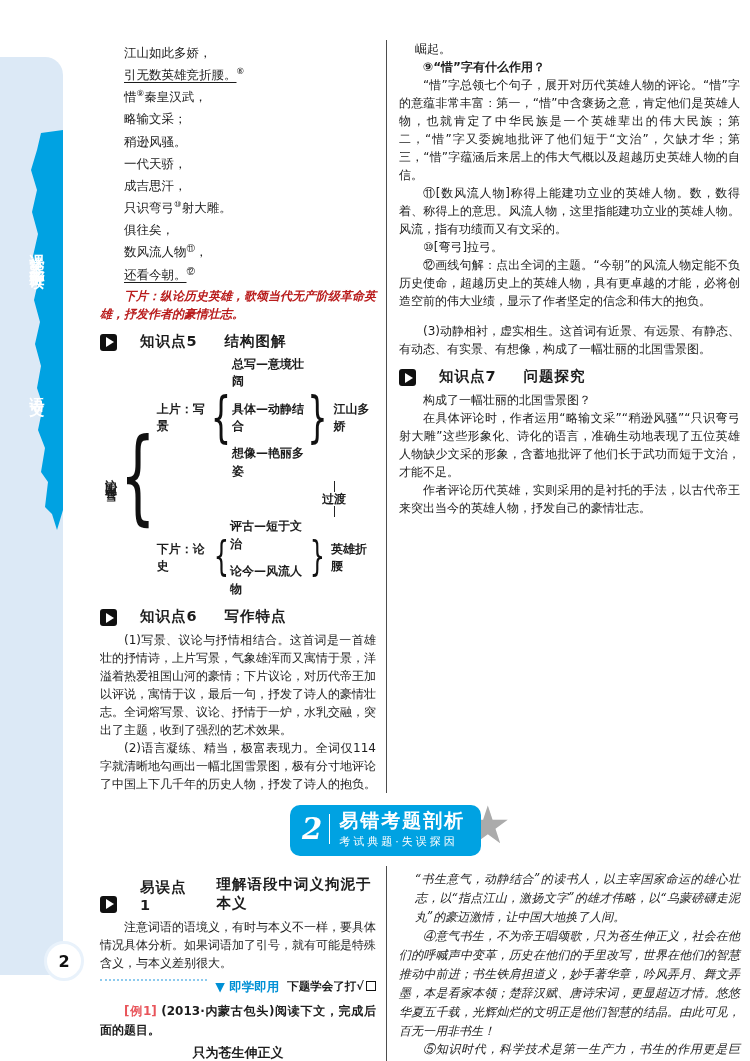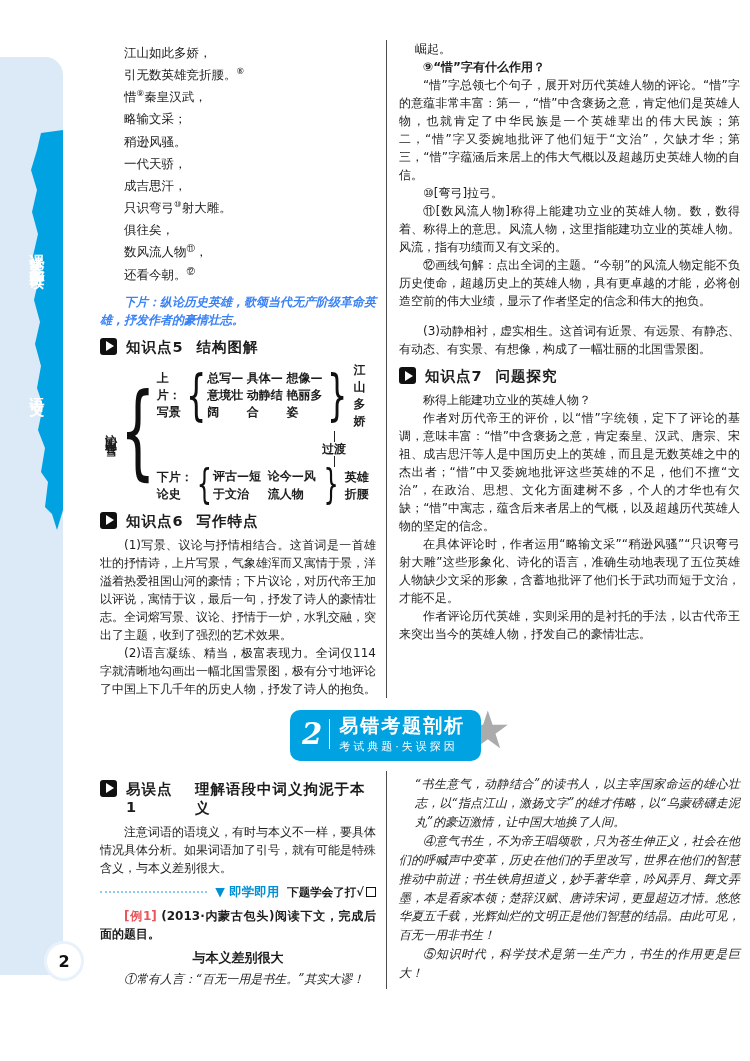--- a/index.html
+++ b/index.html
@@ -33,7 +33,7 @@
   
   .poem { margin-left:24px; font-size:12.5px; line-height:18px; }
   .poem-line sup { font-size:8.5px; }
-  .poem-line .u { text-underline-offset:3px; }
+  .poem-line .u { text-decoration:underline; text-underline-offset:3px; }
   .poem-summary { color:#3b82f6; font-weight:bold; font-style:italic;
     font-size:12px; line-height:1.5; text-indent:2em; margin-top:9px; }
   

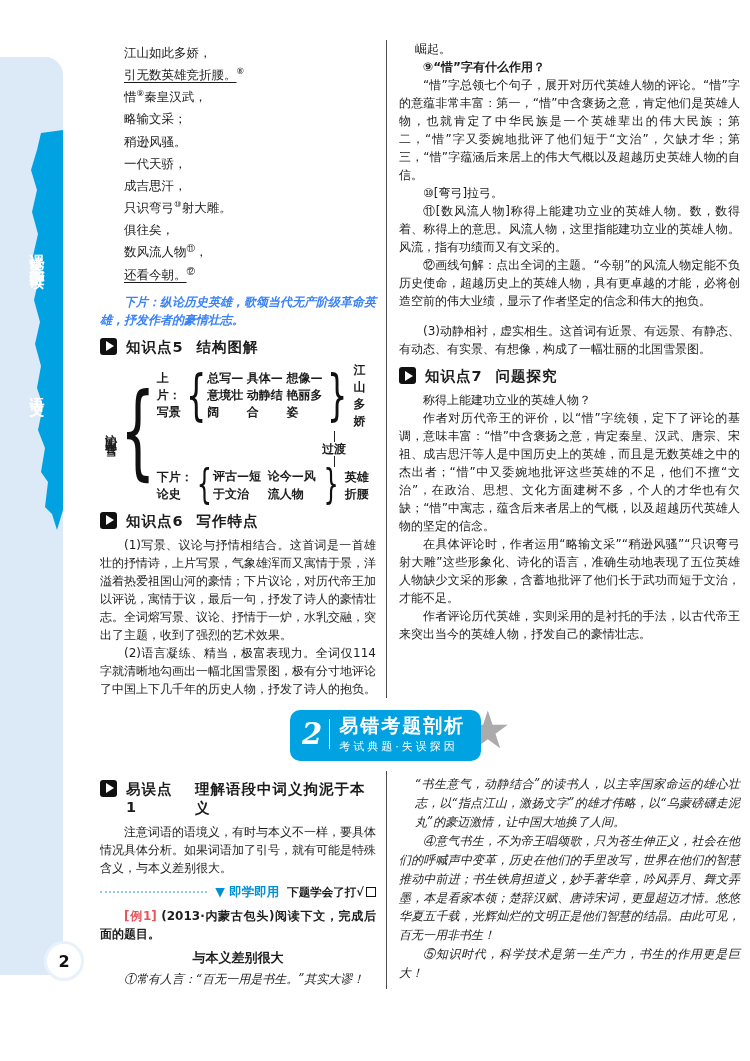--- a/index.html
+++ b/index.html
@@ -182,8 +182,8 @@
         <p class="body noindent">崛起。</p>
         <p class="body bold">⑨“惜”字有什么作用？</p>
         <p class="body">“惜”字总领七个句子，展开对历代英雄人物的评论。“惜”字的意蕴非常丰富：第一，“惜”中含褒扬之意，肯定他们是英雄人物，也就肯定了中华民族是一个英雄辈出的伟大民族；第二，“惜”字又委婉地批评了他们短于“文治”，欠缺才华；第三，“惜”字蕴涵后来居上的伟大气概以及超越历史英雄人物的自信。</p>
+        <p class="body">⑪[数风流人物]称得上能建功立业的英雄人物。数，数得着、称得上的意思。风流人物，这里指能建功立业的英雄人物。风流，指有功绩而又有文采的。</p>
         <p class="body">⑩[弯弓]拉弓。</p>
-        <p class="body">⑪[数风流人物]称得上能建功立业的英雄人物。数，数得着、称得上的意思。风流人物，这里指能建功立业的英雄人物。风流，指有功绩而又有文采的。</p>
         <p class="body">⑫画线句解：点出全词的主题。“今朝”的风流人物定能不负历史使命，超越历史上的英雄人物，具有更卓越的才能，必将创造空前的伟大业绩，显示了作者坚定的信念和伟大的抱负。</p>
         <p class="body mt2">(3)动静相衬，虚实相生。这首词有近景、有远景、有静态、有动态、有实景、有想像，构成了一幅壮丽的北国雪景图。</p>
 

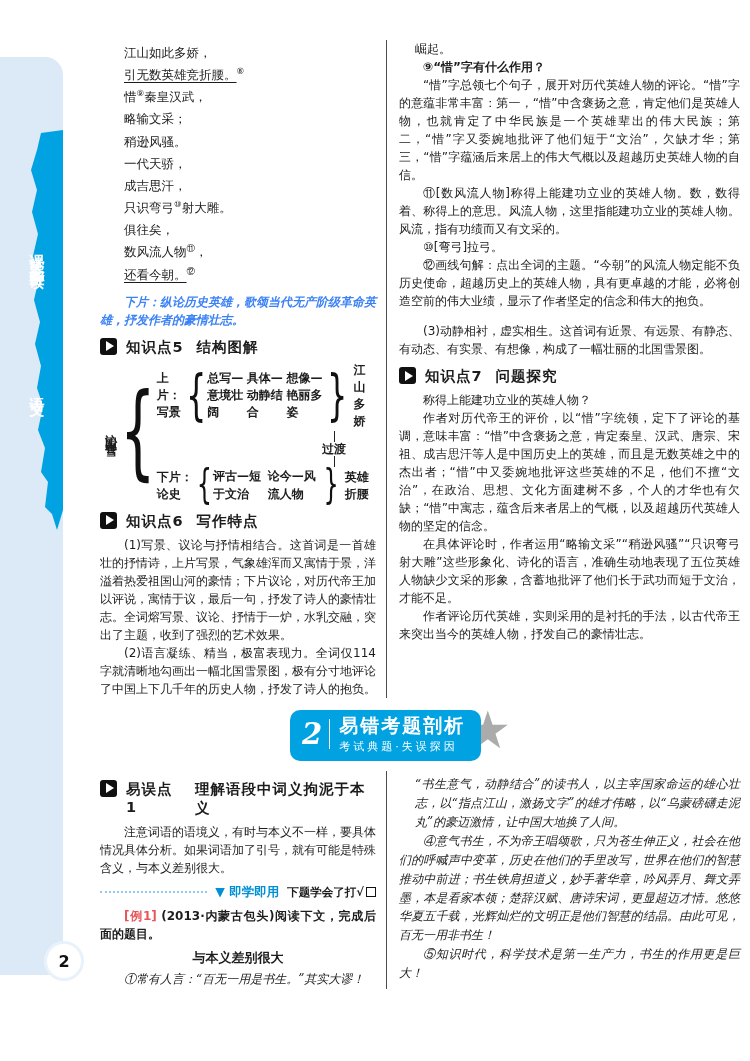--- a/index.html
+++ b/index.html
@@ -34,8 +34,8 @@
   .poem { margin-left:24px; font-size:12.5px; line-height:18px; }
   .poem-line sup { font-size:8.5px; }
   .poem-line .u { text-decoration:underline; text-underline-offset:3px; }
-  .poem-summary { color:#3b82f6; font-weight:bold; font-style:italic;
-    font-size:12px; line-height:1.5; text-indent:2em; margin-top:9px; }
+  .poem-summary { color:#b91c1c; font-weight:bold; font-style:italic;
+    font-size:12px; line-height:1.5; text-indent:2em; margin-top:3px; }
   
   .kp-head { display:flex; align-items:flex-start; gap:9px; margin:9px 0 5px 0; }
   .kp-icon { width:17px; height:17px; background:#101010; border-radius:3px;

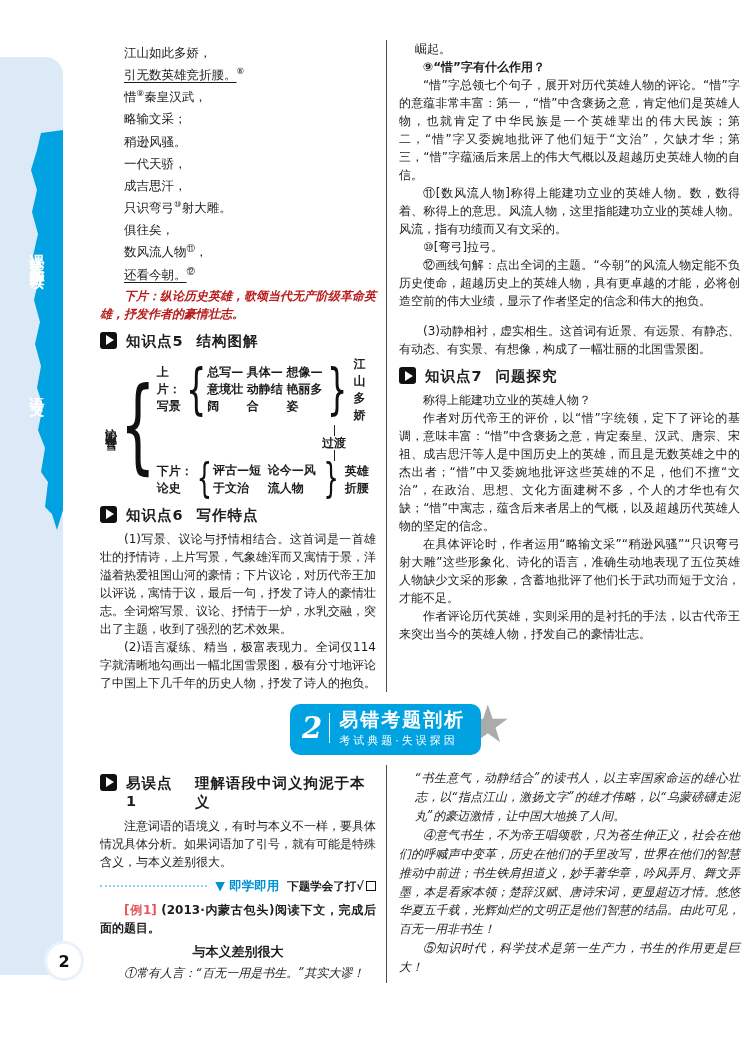--- a/index.html
+++ b/index.html
@@ -37,7 +37,7 @@
   .poem-summary { color:#b91c1c; font-weight:bold; font-style:italic;
     font-size:12px; line-height:1.5; text-indent:2em; margin-top:3px; }
   
-  .kp-head { display:flex; align-items:flex-start; gap:9px; margin:9px 0 5px 0; }
+  .kp-head { display:flex; align-items:flex-end; gap:23px; margin:9px 0 5px 0; }
   .kp-icon { width:17px; height:17px; background:#101010; border-radius:3px;
     display:flex; align-items:center; justify-content:center; flex:none; }
   .kp-icon i { width:0; height:0; border-left:8px solid #fff;

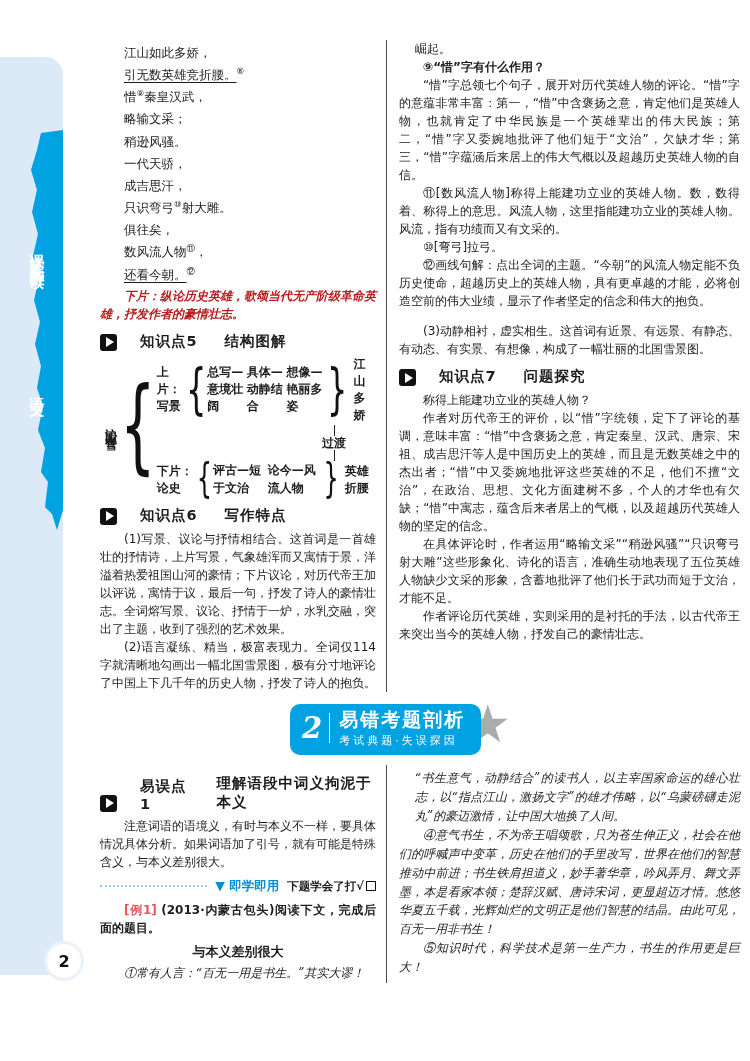--- a/index.html
+++ b/index.html
@@ -54,7 +54,7 @@
   .diag-root { writing-mode:vertical-rl; text-orientation:upright; letter-spacing:4px; }
   .diag-body { display:flex; flex-direction:column; }
   .diag-row { display:flex; align-items:center; }
-  .diag-items { display:flex; flex-direction:row; line-height:1.45; }
+  .diag-items { display:flex; flex-direction:column; line-height:1.45;gap:10px; }
   .diag-result { margin-left:5px; }
   .diag-mid { display:flex; flex-direction:column; align-items:center;
     align-self:flex-end; margin:1px 30px 1px 0; line-height:1.2; }

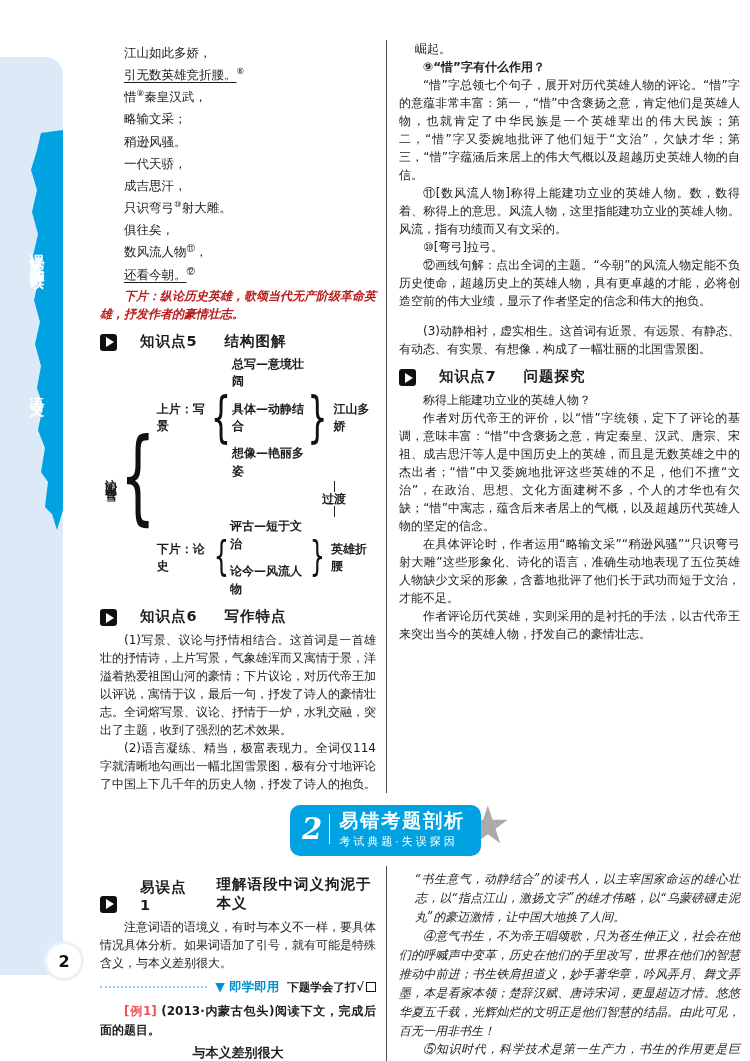--- a/index.html
+++ b/index.html
@@ -194,7 +194,7 @@
           <b>知识点7</b>
           <b class="kp-title">问题探究</b>
         </div>
-        <p class="body">称得上能建功立业的英雄人物？</p>
+        <p class="body">构成了一幅壮丽的北国雪景图？</p>
         <p class="body">作者对历代帝王的评价，以“惜”字统领，定下了评论的基调，意味丰富：“惜”中含褒扬之意，肯定秦皇、汉武、唐宗、宋祖、成吉思汗等人是中国历史上的英雄，而且是无数英雄之中的杰出者；“惜”中又委婉地批评这些英雄的不足，他们不擅“文治”，在政治、思想、文化方面建树不多，个人的才华也有欠缺；“惜”中寓志，蕴含后来者居上的气概，以及超越历代英雄人物的坚定的信念。</p>
         <p class="body">在具体评论时，作者运用“略输文采”“稍逊风骚”“只识弯弓射大雕”这些形象化、诗化的语言，准确生动地表现了五位英雄人物缺少文采的形象，含蓄地批评了他们长于武功而短于文治，才能不足。</p>
         <p class="body">作者评论历代英雄，实则采用的是衬托的手法，以古代帝王来突出当今的英雄人物，抒发自己的豪情壮志。</p>

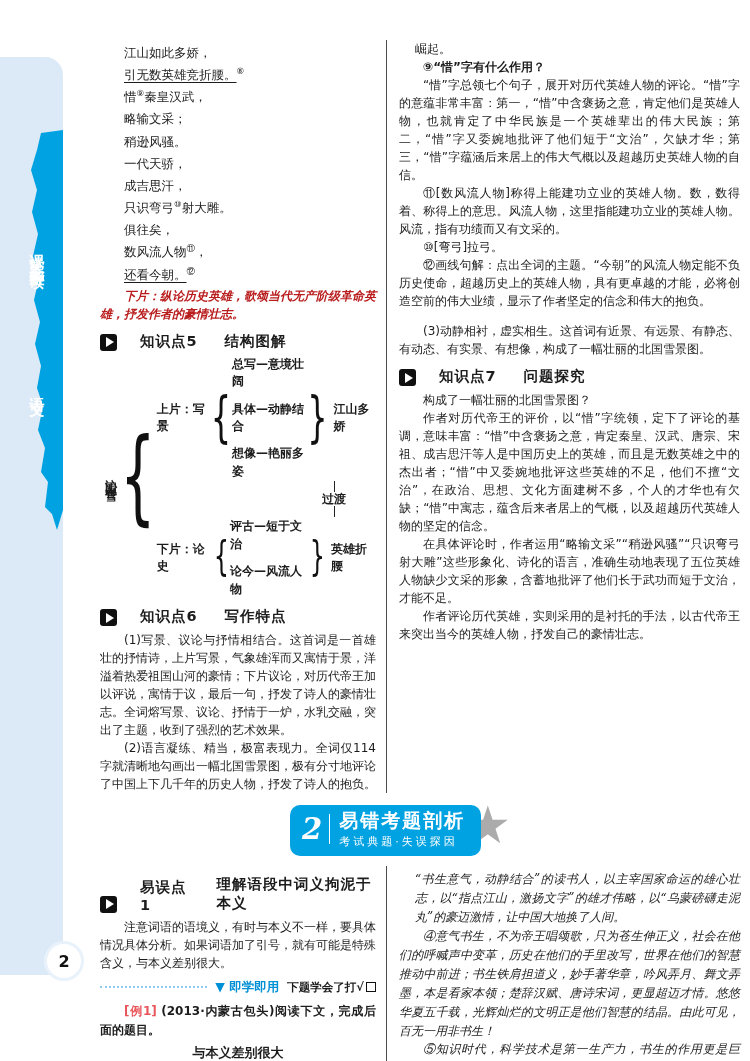--- a/index.html
+++ b/index.html
@@ -195,7 +195,6 @@
           <b class="kp-title">问题探究</b>
         </div>
         <p class="body">构成了一幅壮丽的北国雪景图？</p>
-        <p class="body">作者对历代帝王的评价，以“惜”字统领，定下了评论的基调，意味丰富：“惜”中含褒扬之意，肯定秦皇、汉武、唐宗、宋祖、成吉思汗等人是中国历史上的英雄，而且是无数英雄之中的杰出者；“惜”中又委婉地批评这些英雄的不足，他们不擅“文治”，在政治、思想、文化方面建树不多，个人的才华也有欠缺；“惜”中寓志，蕴含后来者居上的气概，以及超越历代英雄人物的坚定的信念。</p>
         <p class="body">在具体评论时，作者运用“略输文采”“稍逊风骚”“只识弯弓射大雕”这些形象化、诗化的语言，准确生动地表现了五位英雄人物缺少文采的形象，含蓄地批评了他们长于武功而短于文治，才能不足。</p>
         <p class="body">作者评论历代英雄，实则采用的是衬托的手法，以古代帝王来突出当今的英雄人物，抒发自己的豪情壮志。</p>
       </div>

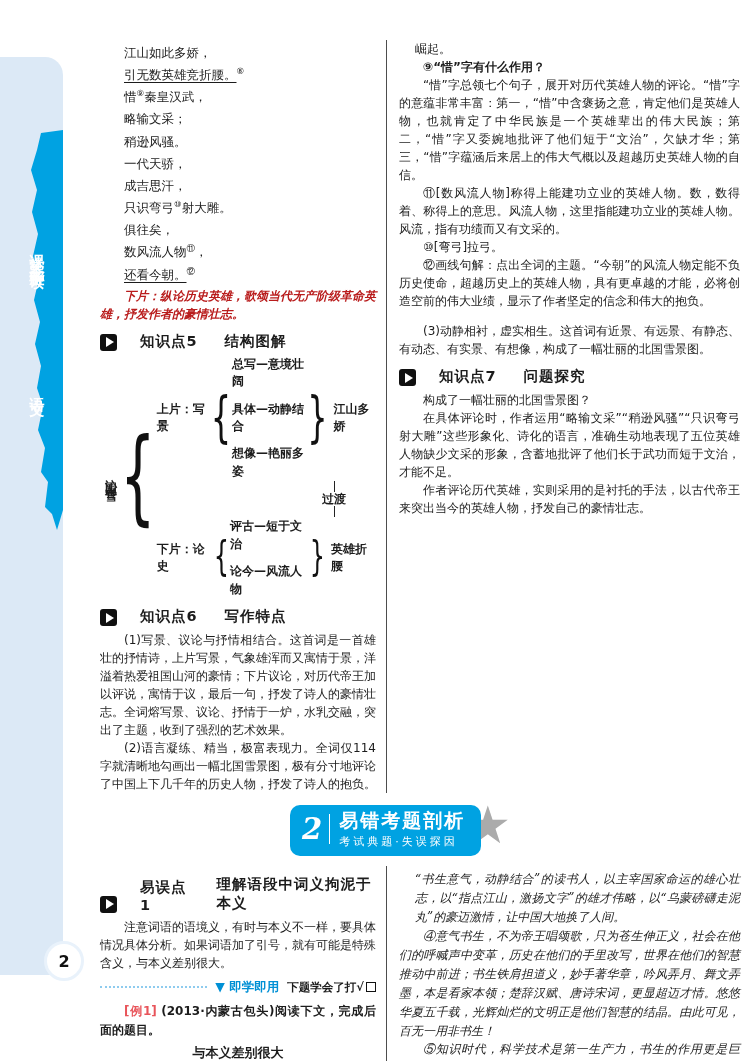--- a/index.html
+++ b/index.html
@@ -71,7 +71,7 @@
   .banner-title { font-size:19px; font-weight:bold; letter-spacing:2px; line-height:1.1; }
   .banner-sub { font-size:11px; letter-spacing:3px; margin-top:3px; }
   
-  .apply-row { display:flex; align-items:center; margin:7px 0 6px 0; }
+  .apply-row { display:flex; align-items:flex-start; margin:7px 0 6px 0; }
   .apply-dashes { flex:1; border-top:2px dotted #8ecbee; margin-right:8px; }
   .apply-tag { color:#0090d5; font-weight:bold; font-size:12.5px; white-space:nowrap; }
   .apply-note { font-weight:bold; font-size:11.5px; margin-left:8px; white-space:nowrap; }

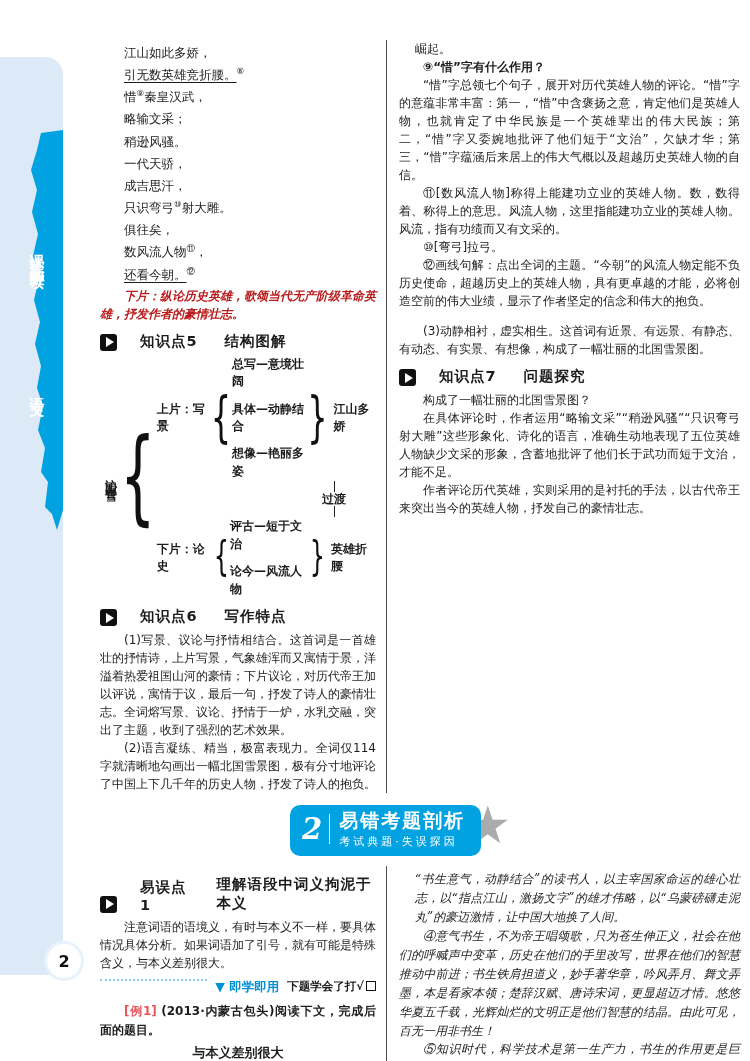--- a/index.html
+++ b/index.html
@@ -233,7 +233,7 @@
           <span class="ex-label">[例1]</span>
           <b>(2013·内蒙古包头)</b><b>阅读下文，完成后面的题目。</b>
         </p>
-        <div class="essay-title">与本义差别很大</div>
+        <div class="essay-title">只为苍生伸正义</div>
         <p class="essay">①常有人言：“百无一用是书生。”其实大谬！</p>
 
       </div>

